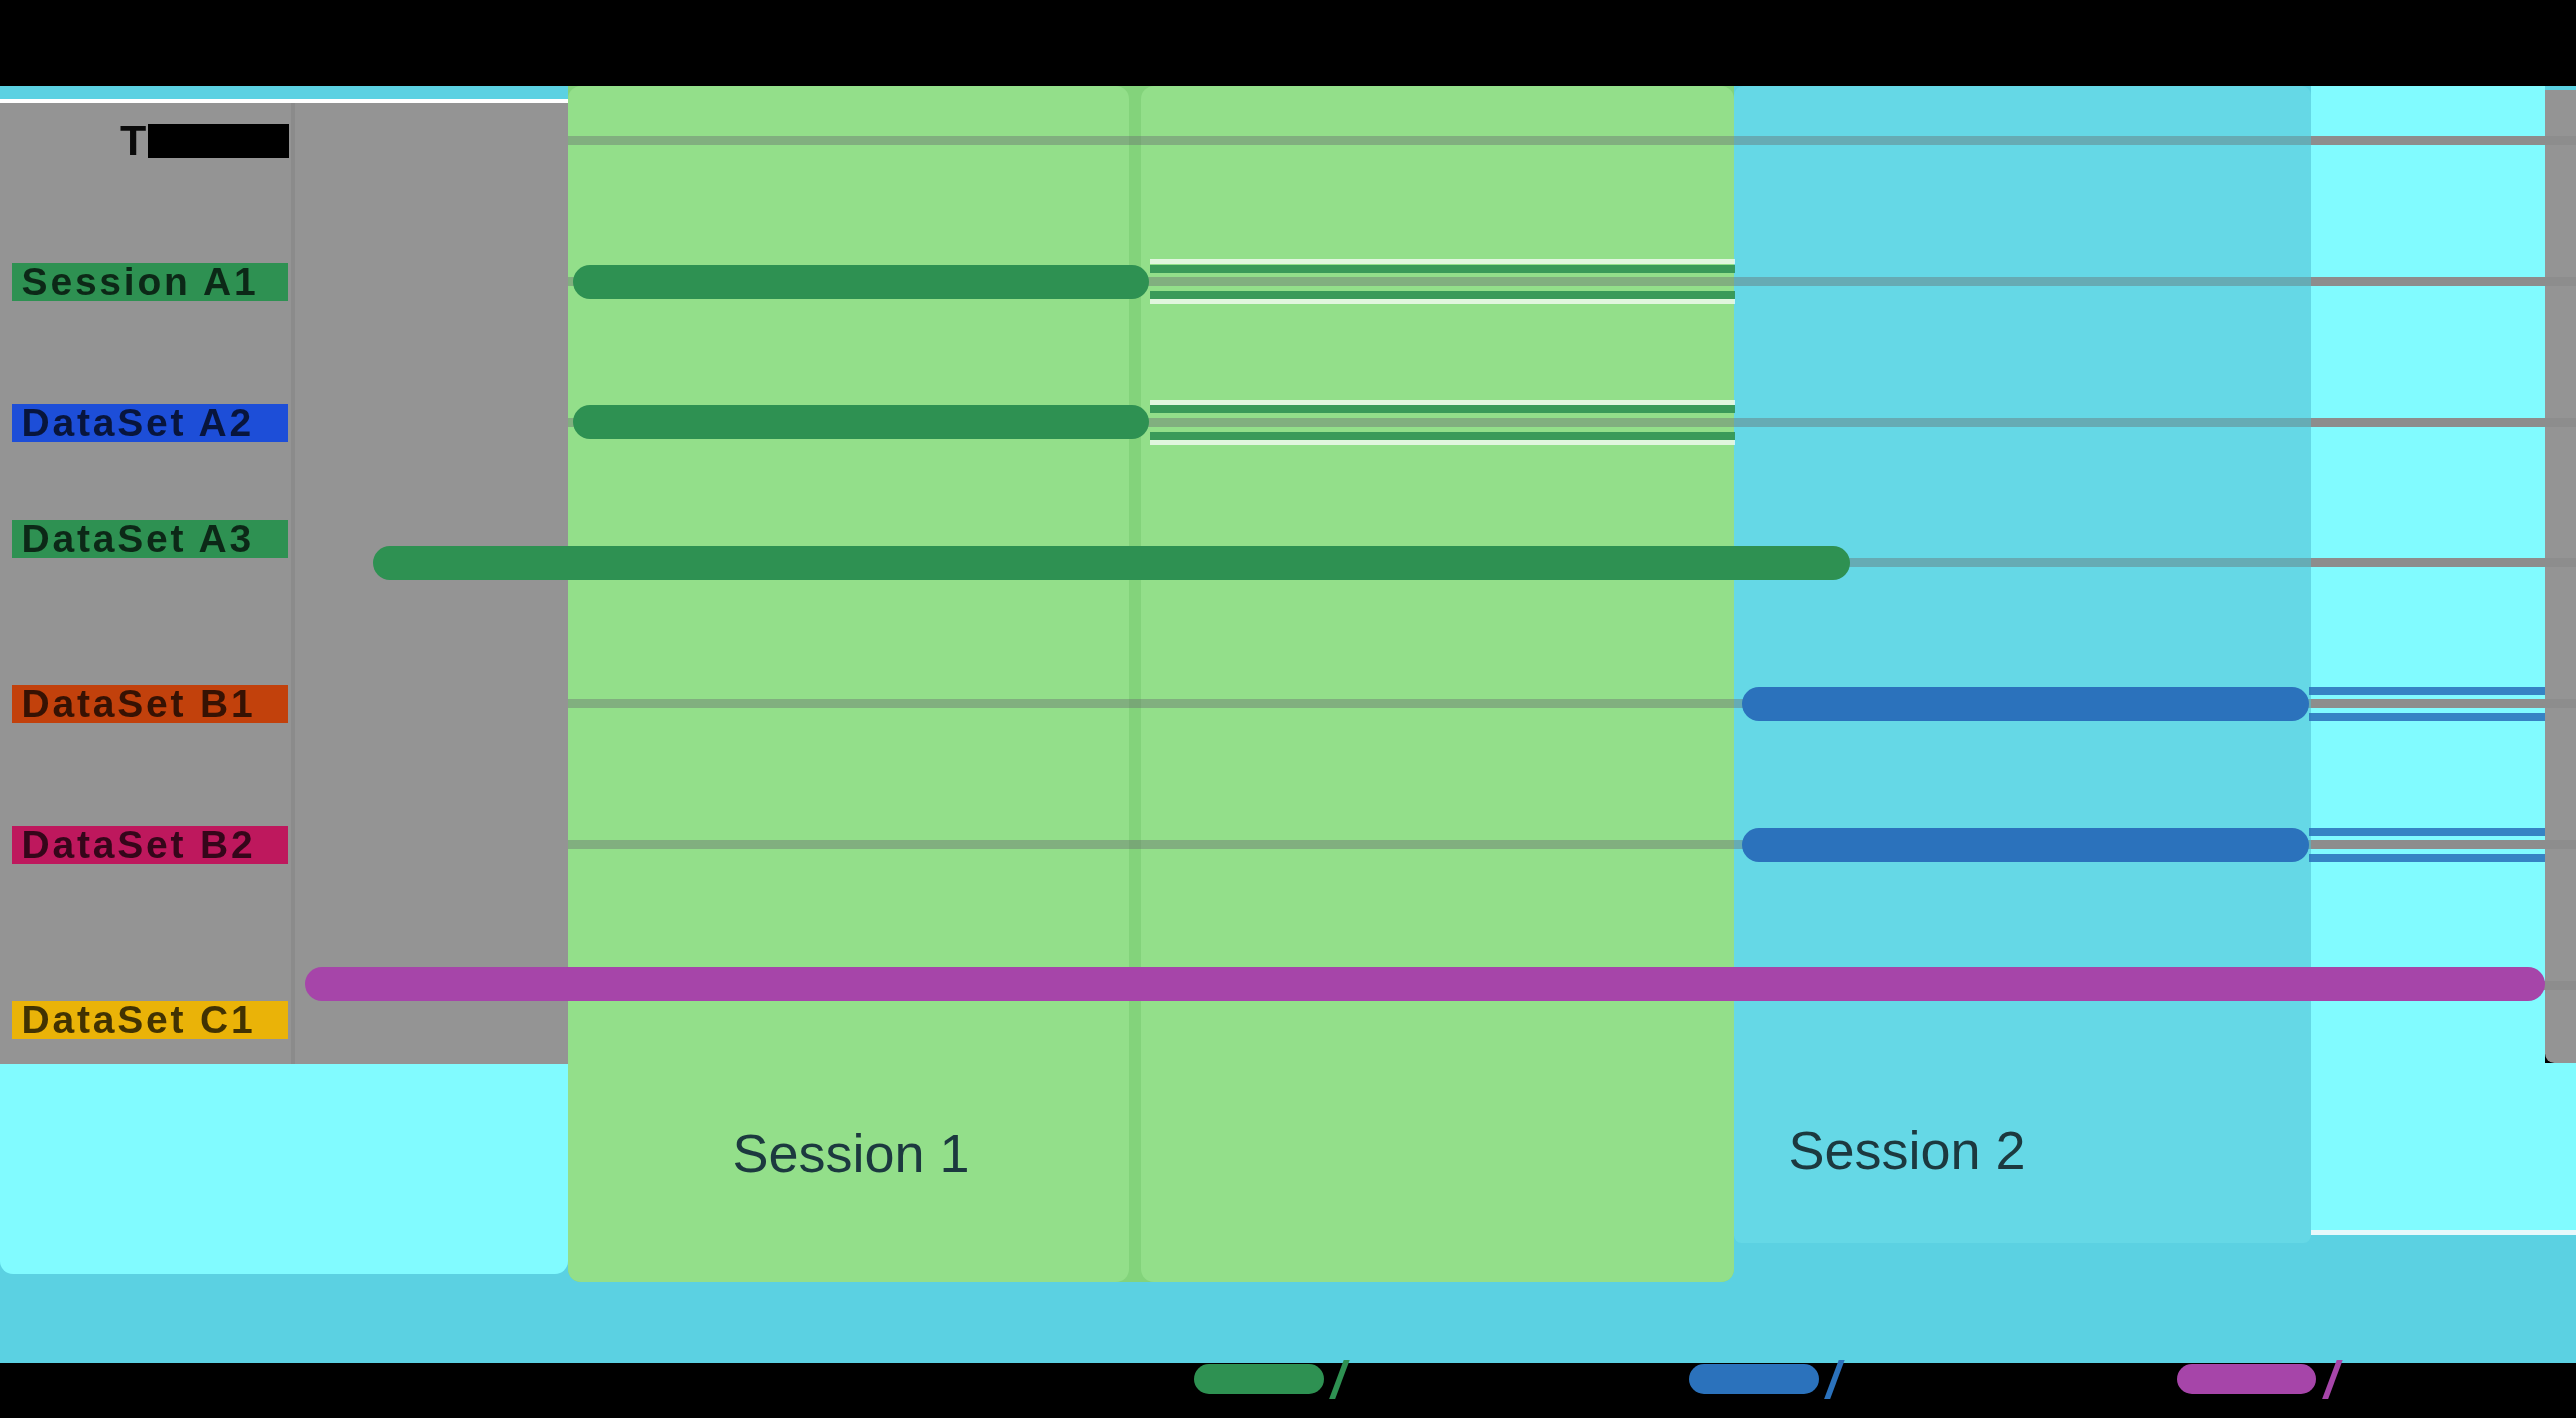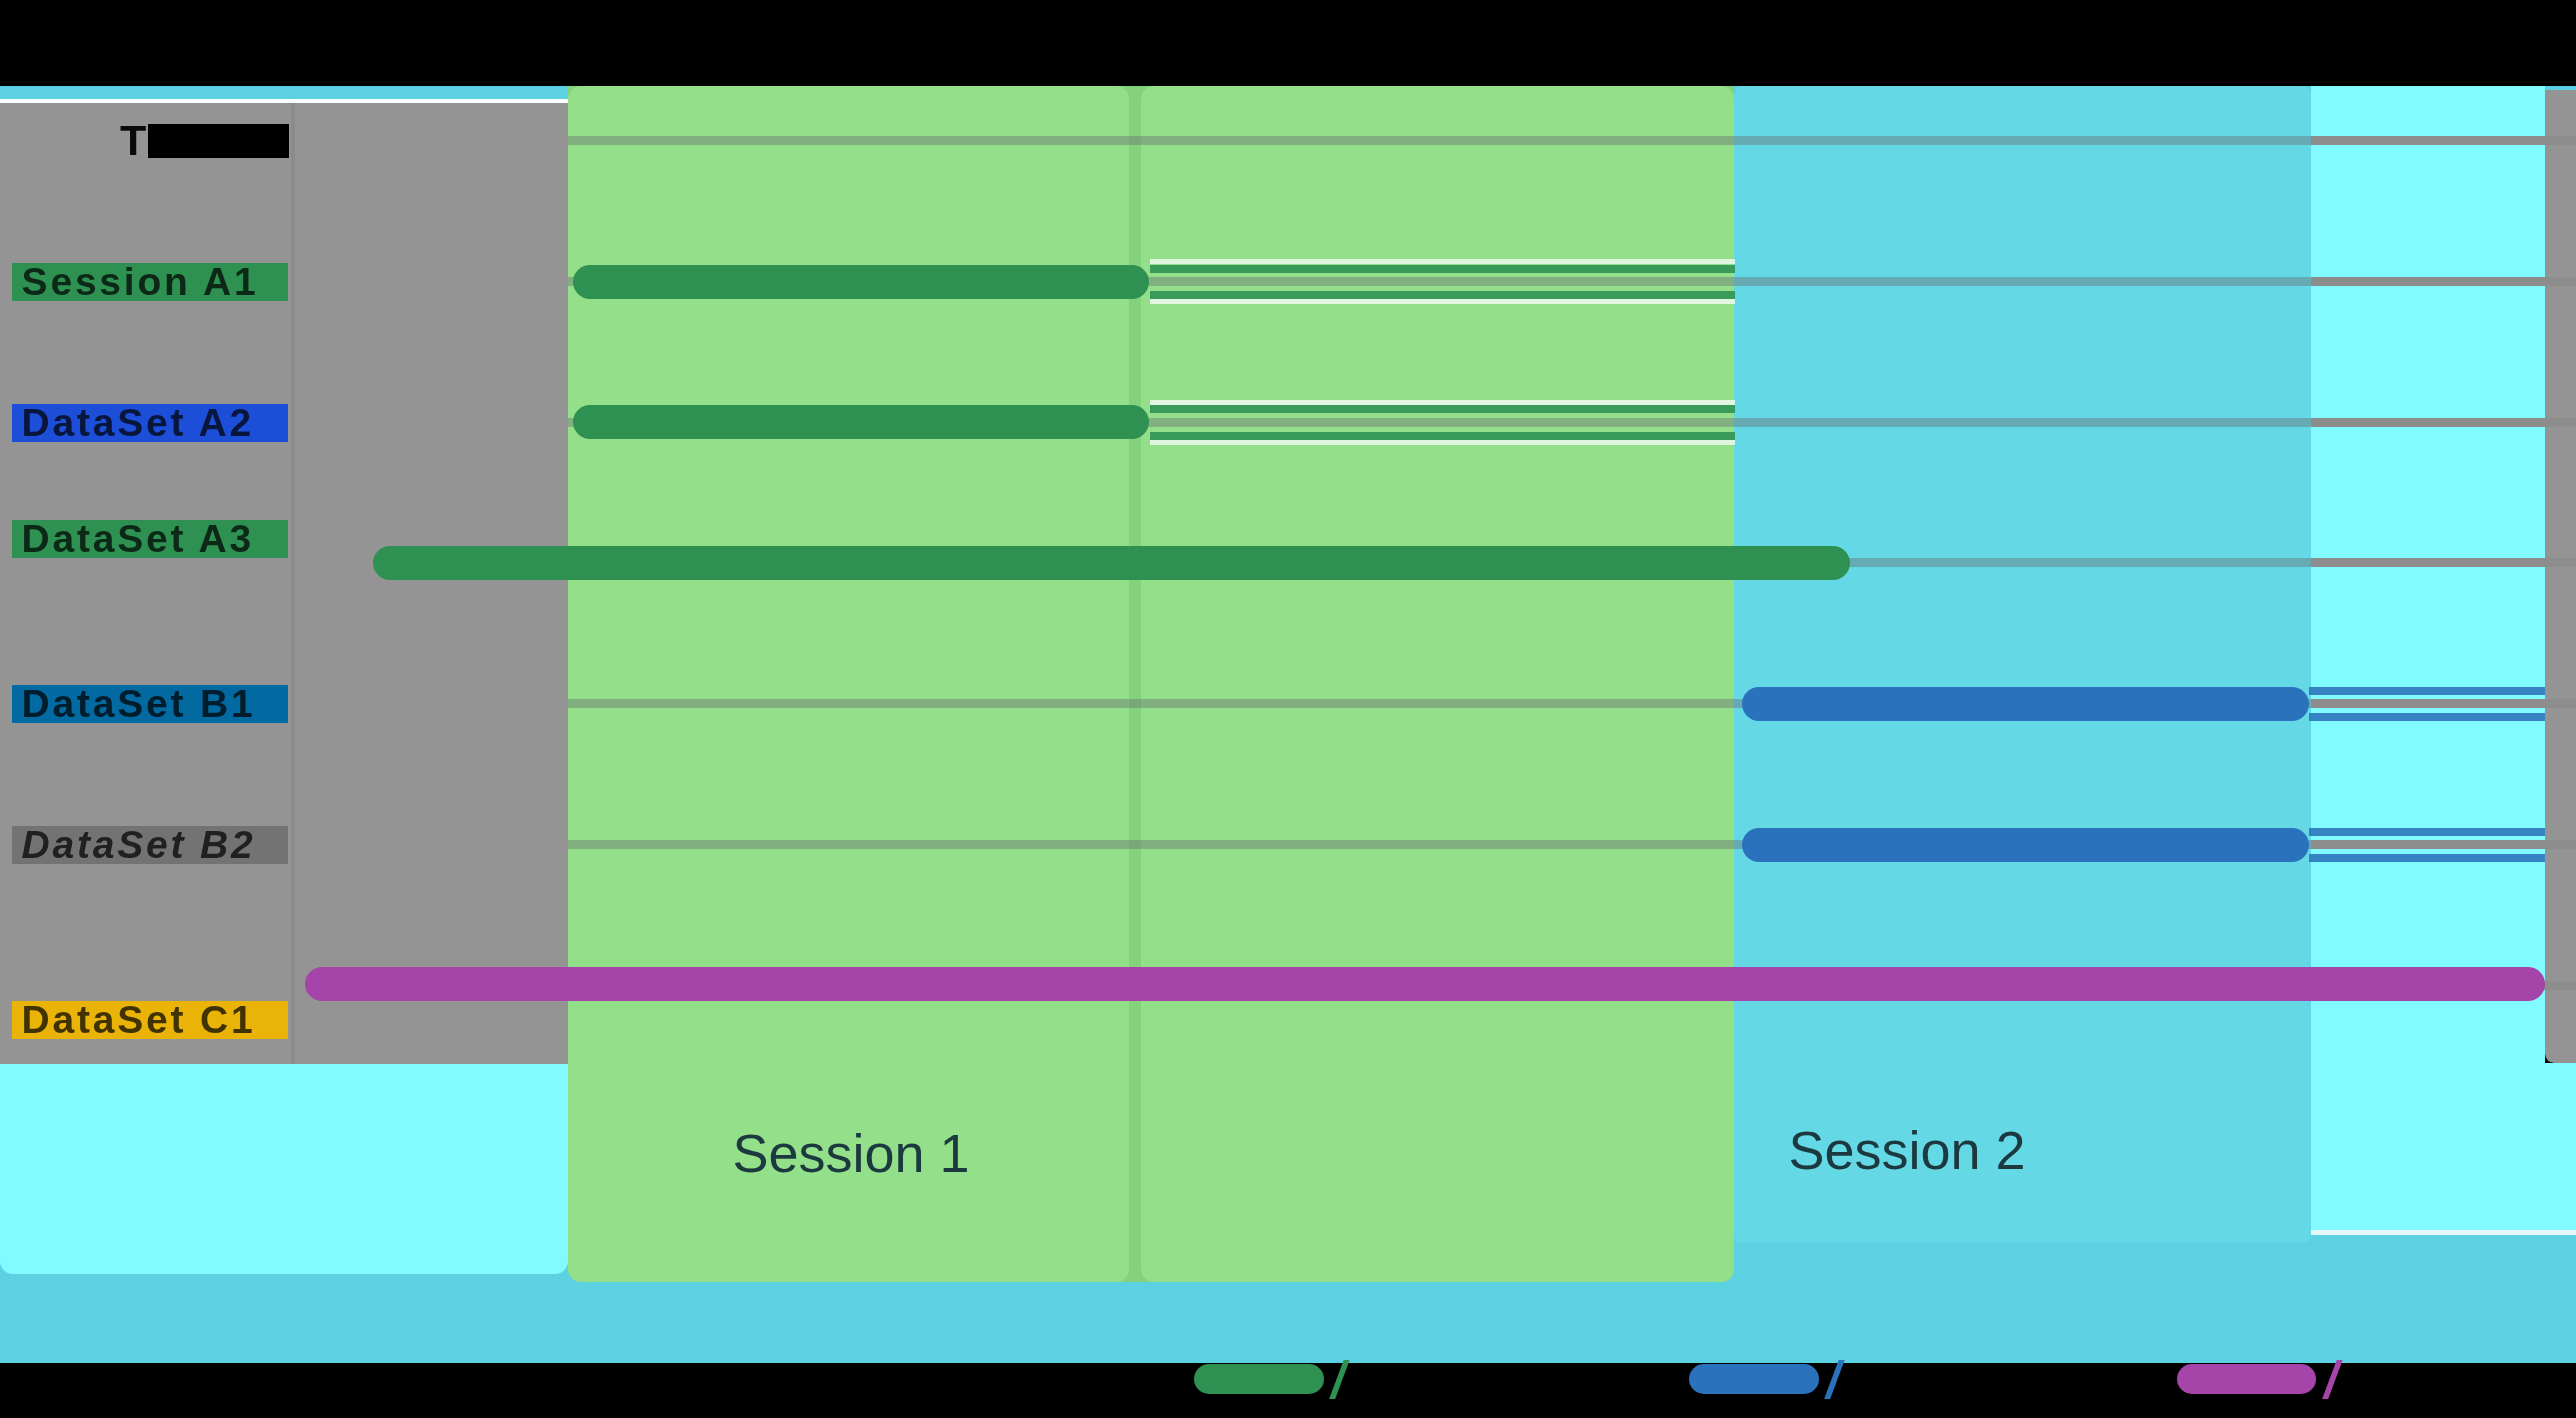--- a/index.html
+++ b/index.html
@@ -108,7 +108,7 @@
       <div class="abs row-label" style="top: 263px; background: rgb(46, 145, 82);">Session A1</div>
       <div class="abs row-label" style="top: 404px; background: #1d4ed8;">DataSet A2</div>
       <div class="abs row-label" style="top: 520px; background: rgb(46, 145, 82);">DataSet A3</div>
-      <div class="abs row-label" style="top: 685px; background: #0369a1;">DataSet B1</div>
+      <div class="abs row-label" style="top: 685px; background: #c2410c;">DataSet B1</div>
       <div class="abs row-label" style="top: 826px; background: #737373; font-style: italic;">DataSet B2</div>
       <div class="abs row-label" style="top: 1001px; background: #eab308;">DataSet C1</div>
     </div>

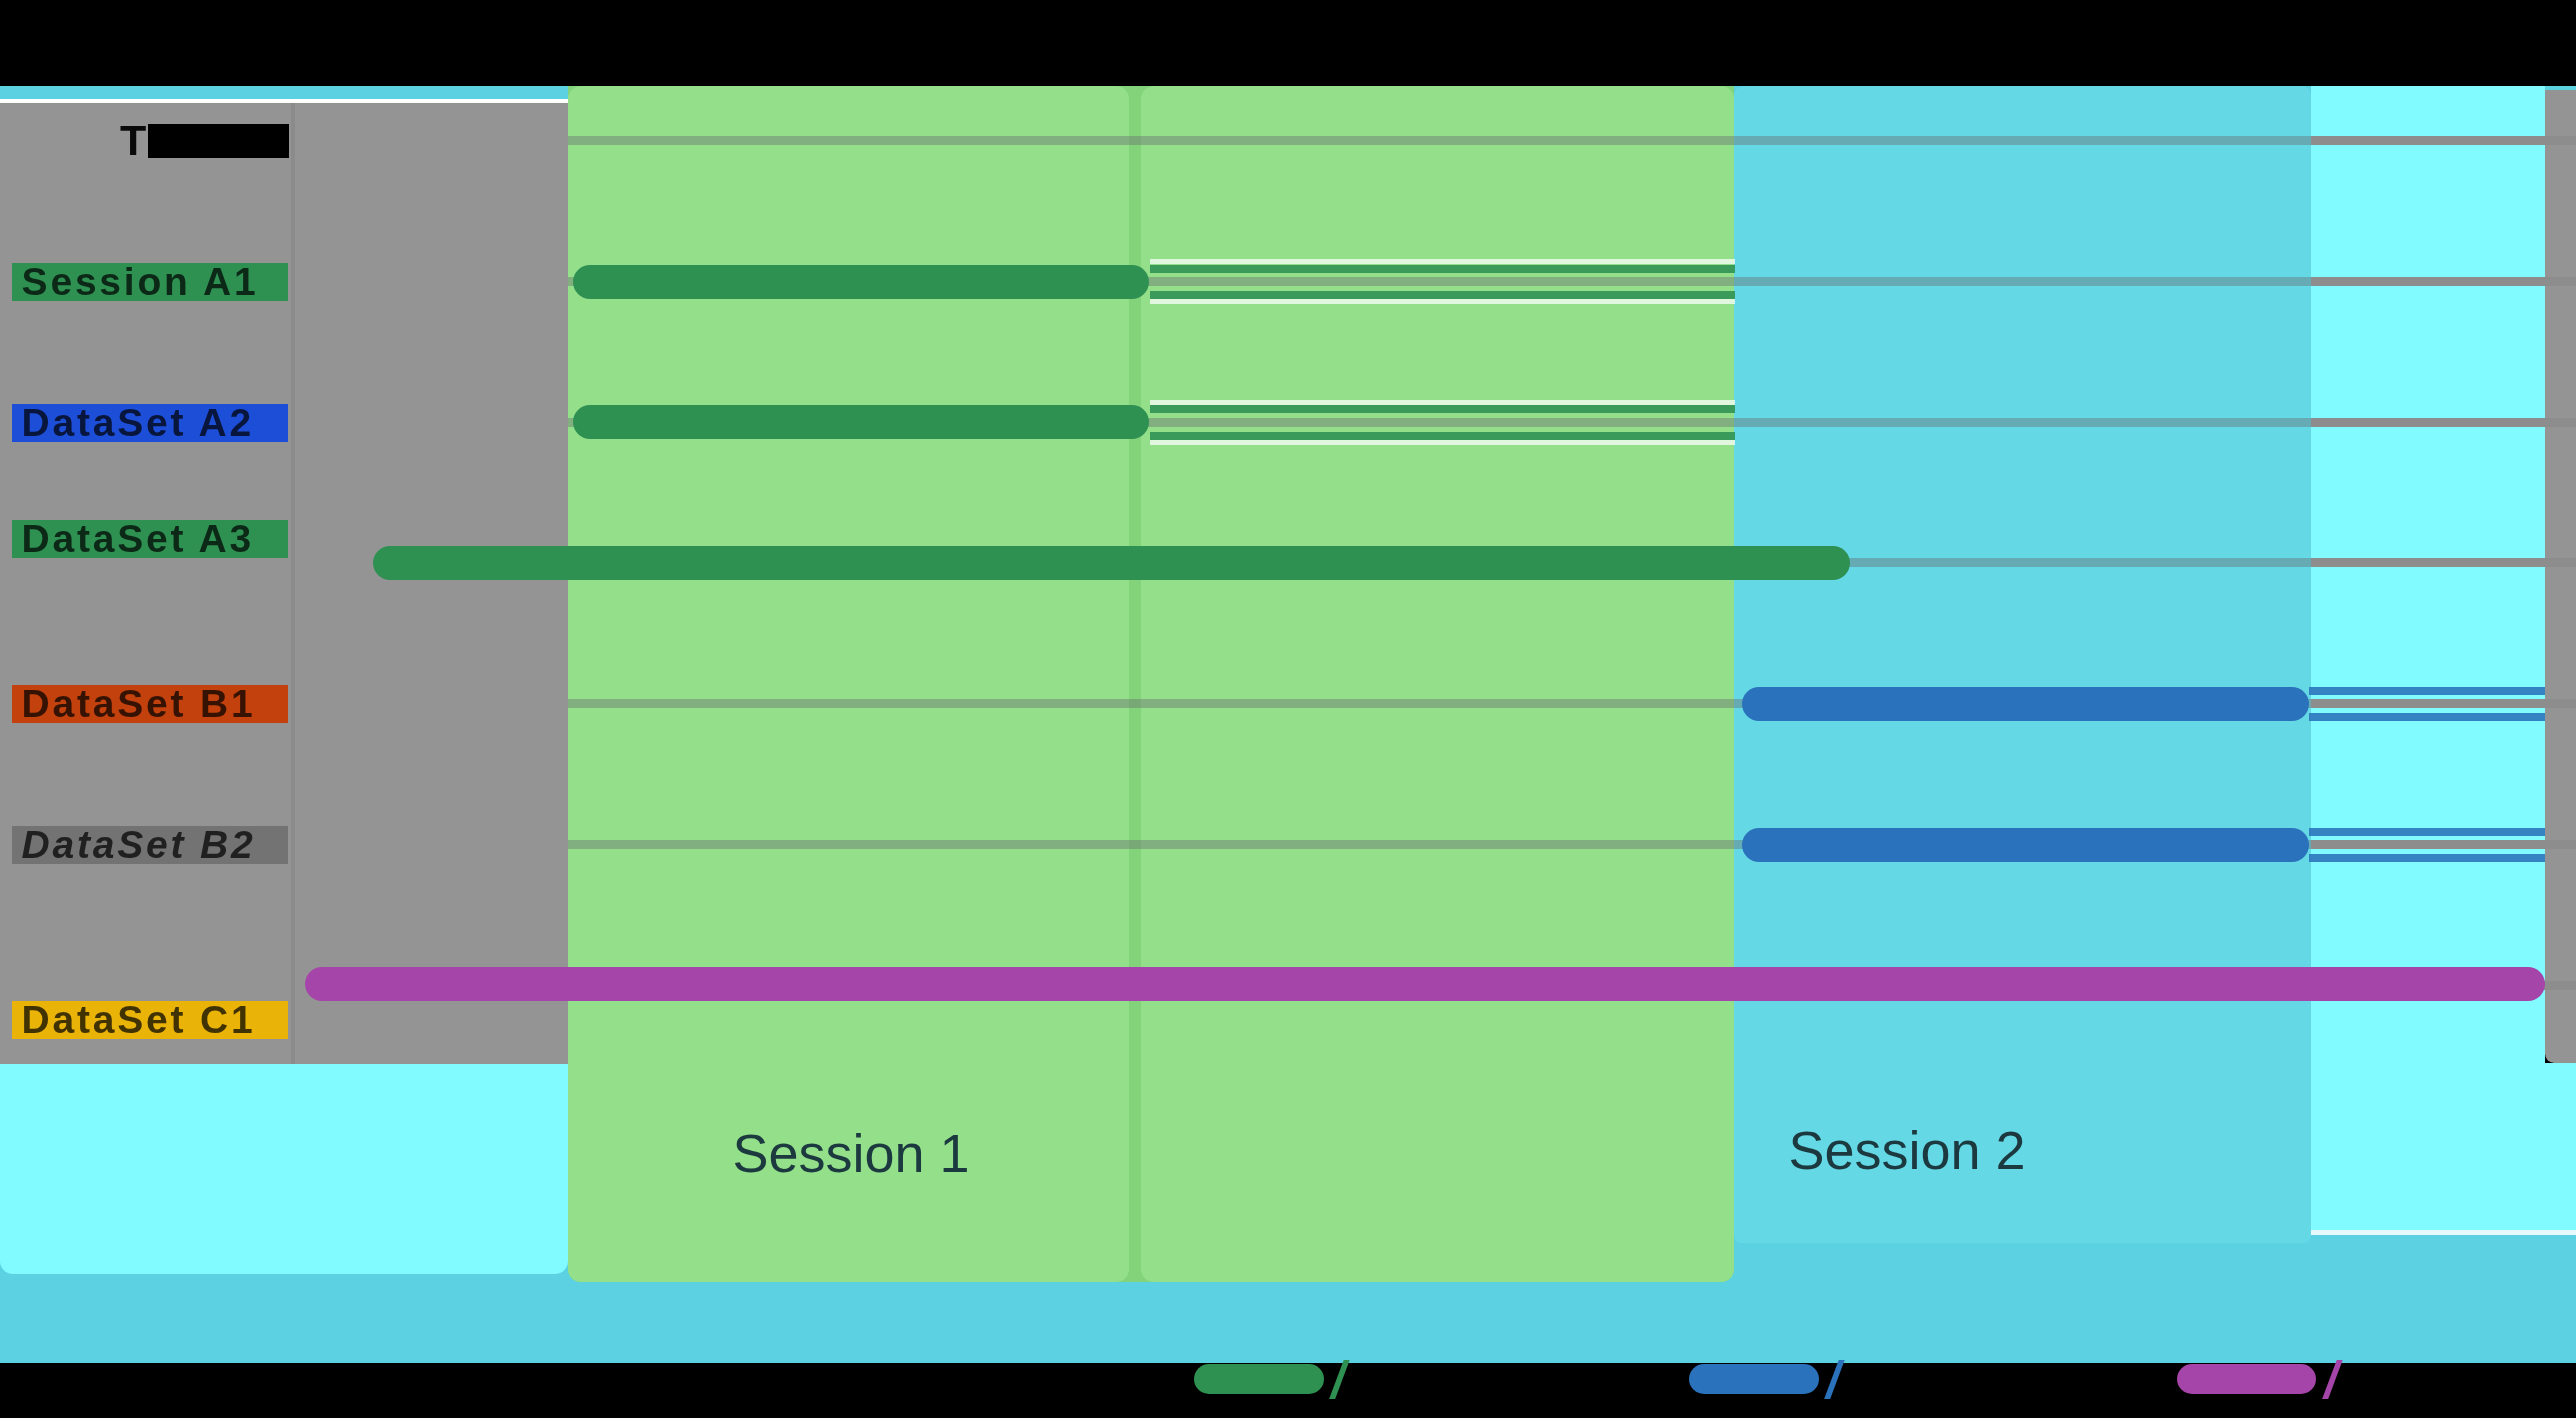--- a/index.html
+++ b/index.html
@@ -109,7 +109,7 @@
       <div class="abs row-label" style="top: 404px; background: #1d4ed8;">DataSet A2</div>
       <div class="abs row-label" style="top: 520px; background: rgb(46, 145, 82);">DataSet A3</div>
       <div class="abs row-label" style="top: 685px; background: #c2410c;">DataSet B1</div>
-      <div class="abs row-label" style="top: 826px; background: #737373; font-style: italic;">DataSet B2</div>
+      <div class="abs row-label" style="top: 826px; background: #be185d;">DataSet B2</div>
       <div class="abs row-label" style="top: 1001px; background: #eab308;">DataSet C1</div>
     </div>
 

